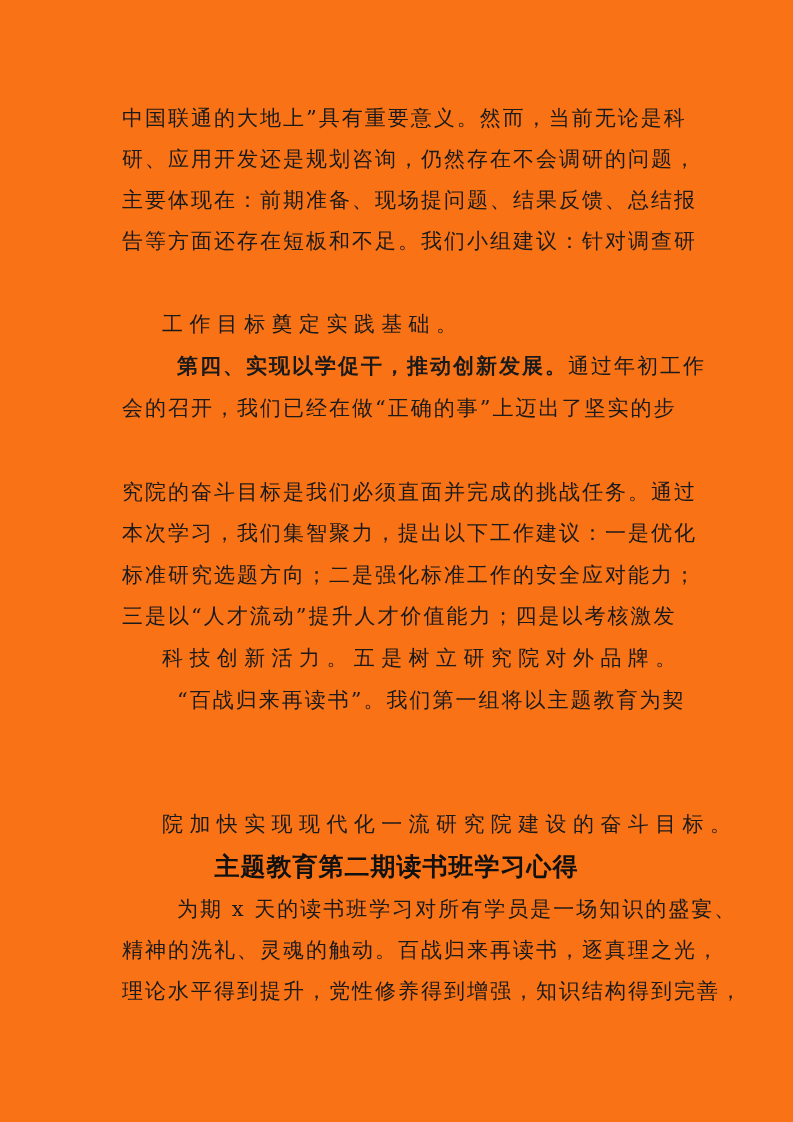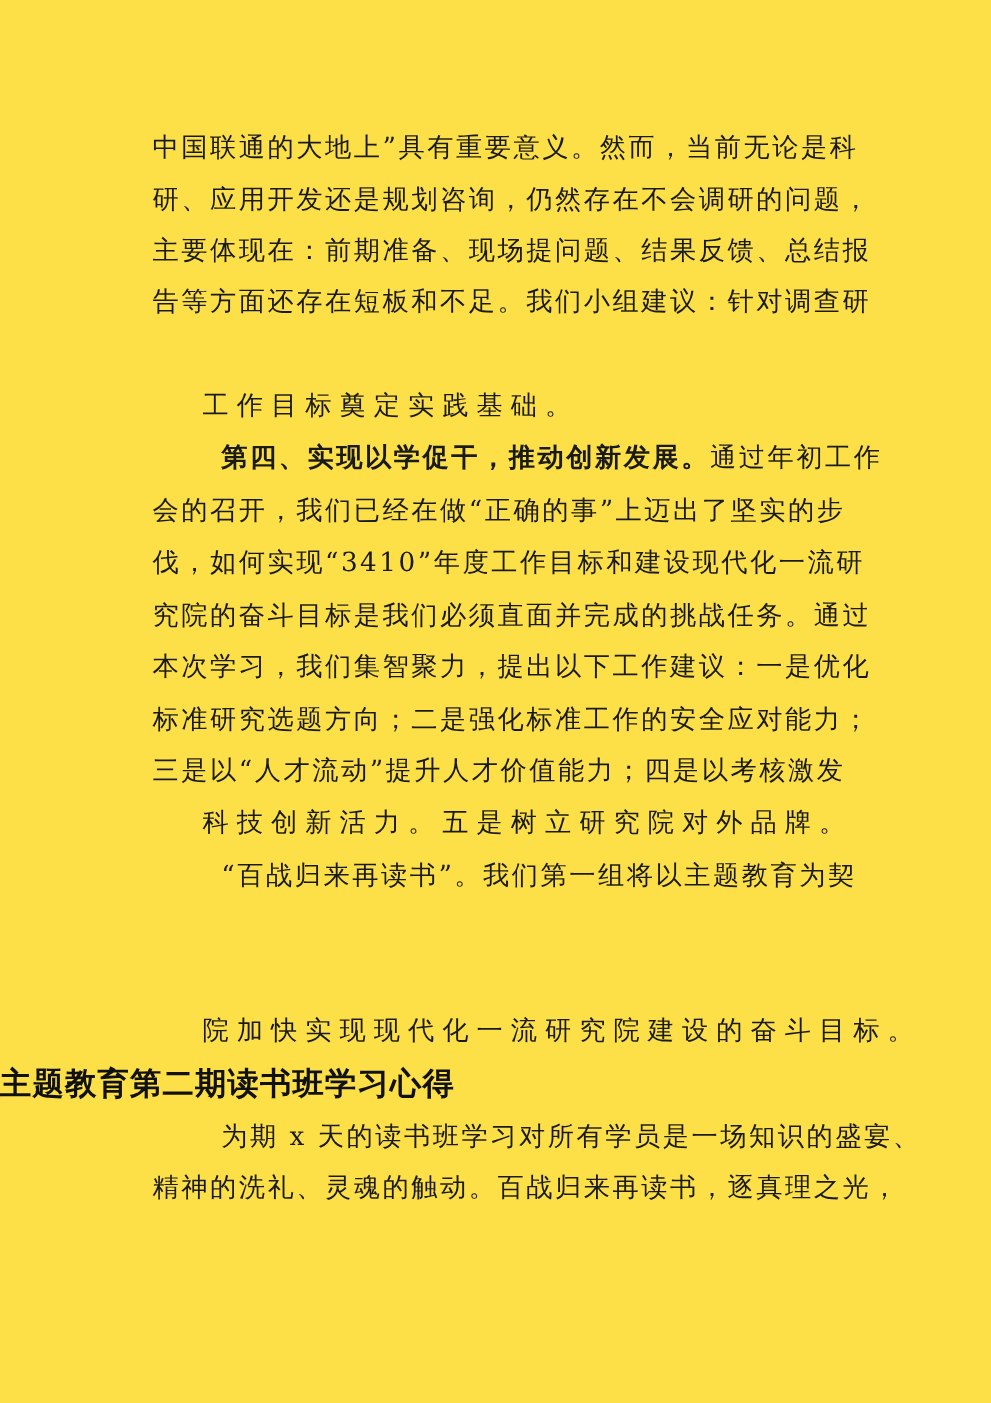--- a/index.html
+++ b/index.html
@@ -4,7 +4,7 @@
 <style>
   html, body { margin: 0; padding: 0; background: #ffffff; }
   body { width: 793px; height: 1122px; position: relative; overflow: hidden; }
-  .page { position: absolute; left: 0; top: 0; width: 793px; height: 1122px; background: #fde047; }
+  .page { position: absolute; left: 0; top: 0; width: 793px; height: 1122px; background: #f97316; }
   .line {
     position: absolute;
     left: 122px;

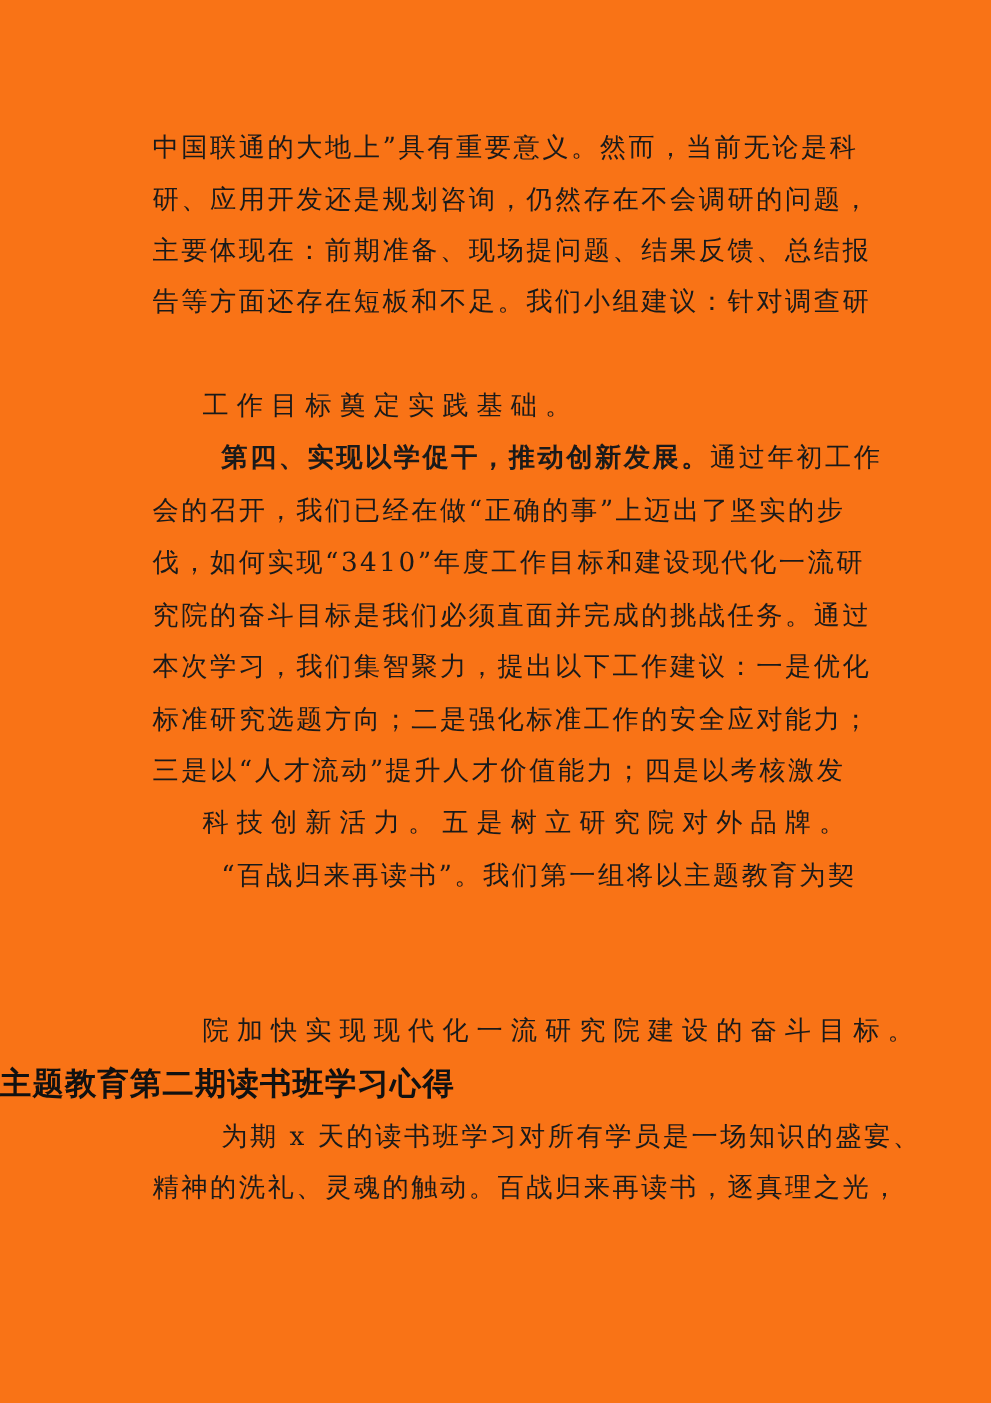--- a/index.html
+++ b/index.html
@@ -47,7 +47,6 @@
 
   <div class="line indent" style="top:351px"><span class="bold">第四、实现以学促干，推动创新发展。</span><span>通过年初工作</span></div>
   <div class="line" style="top:393px">会的召开，我们已经在做“正确的事”上迈出了坚实的步</div>
-  <div class="line" style="top:435px">伐，如何实现“3410”年度工作目标和建设现代化一流研</div>
   <div class="line" style="top:477px">究院的奋斗目标是我们必须直面并完成的挑战任务。通过</div>
   <div class="line" style="top:518px">本次学习，我们集智聚力，提出以下工作建议：一是优化</div>
   <div class="line" style="top:560px">标准研究选题方向；二是强化标准工作的安全应对能力；</div>

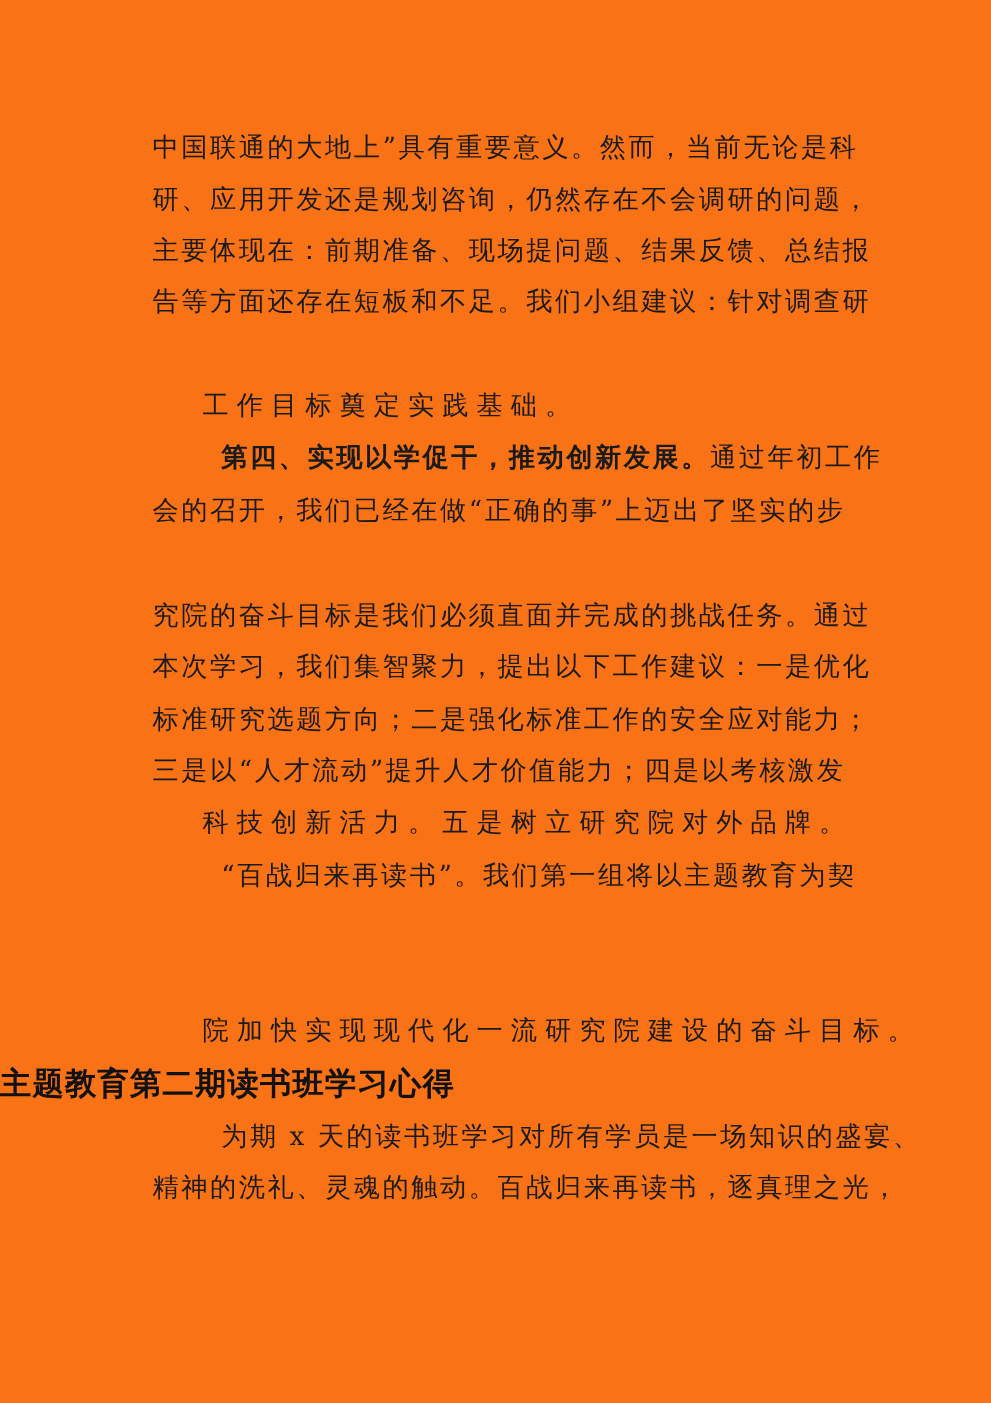--- a/index.html
+++ b/index.html
@@ -26,7 +26,7 @@
     position: absolute;
     left: 0; width: 793px;
     top: 851px; height: 32px; line-height: 32px;
-    text-align: left;
+    text-align: center;
     font-family: "DejaVu Sans", "Liberation Sans", sans-serif;
     font-weight: bold;
     font-size: 25px;

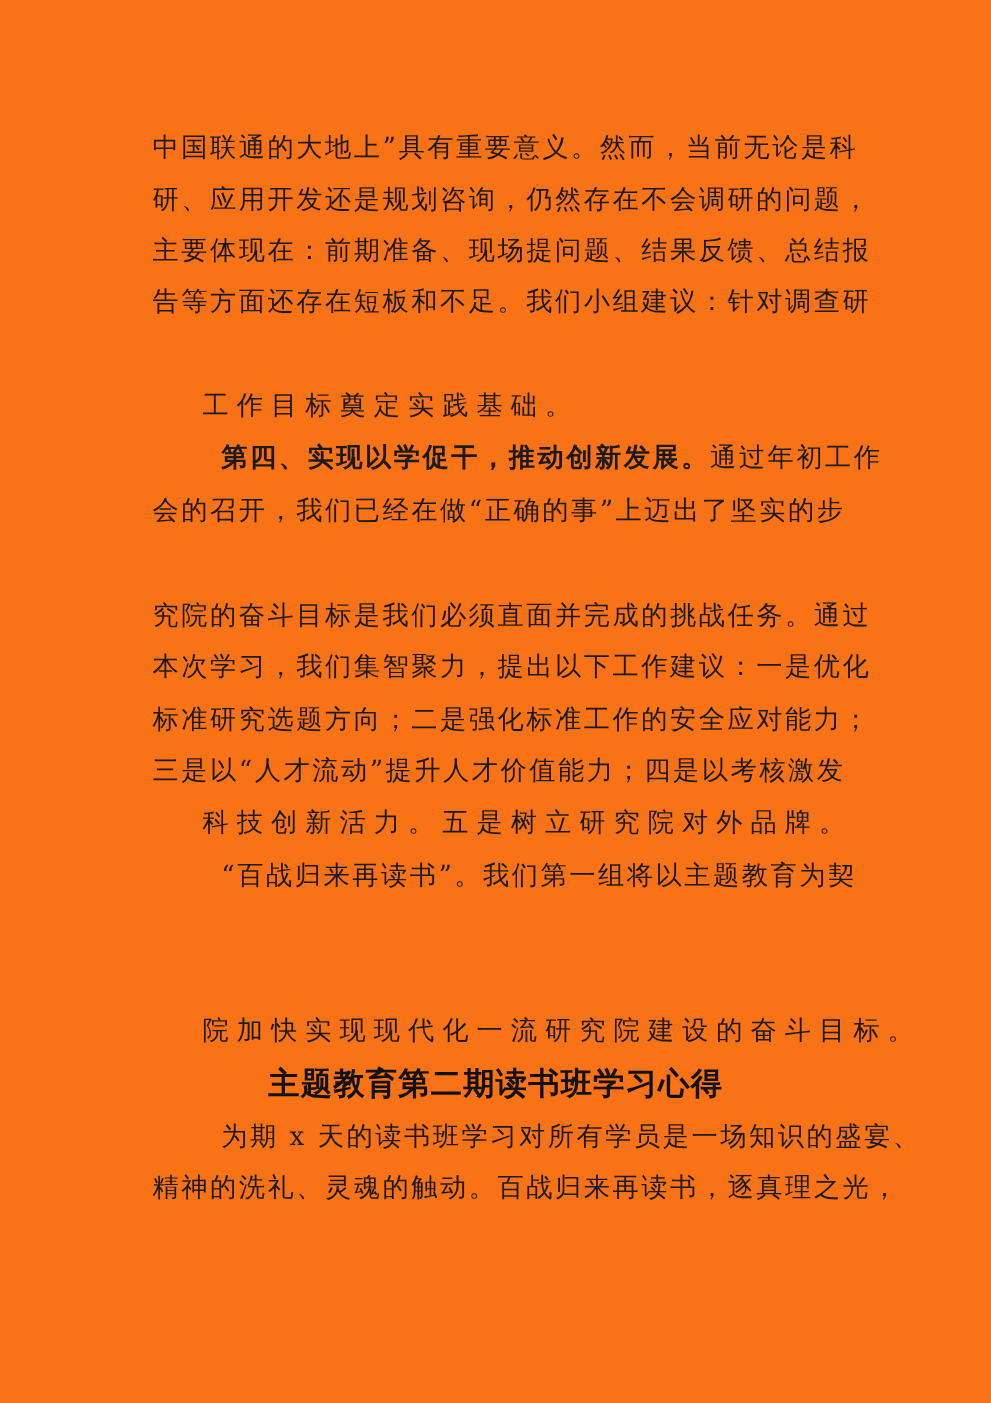--- a/index.html
+++ b/index.html
@@ -60,6 +60,7 @@
 
   <div class="line indent" style="top:894px">为期 x 天的读书班学习对所有学员是一场知识的盛宴、</div>
   <div class="line" style="top:935px">精神的洗礼、灵魂的触动。百战归来再读书，逐真理之光，</div>
+  <div class="line" style="top:976px">理论水平得到提升，党性修养得到增强，知识结构得到完善，</div>
 
 </div>
 

